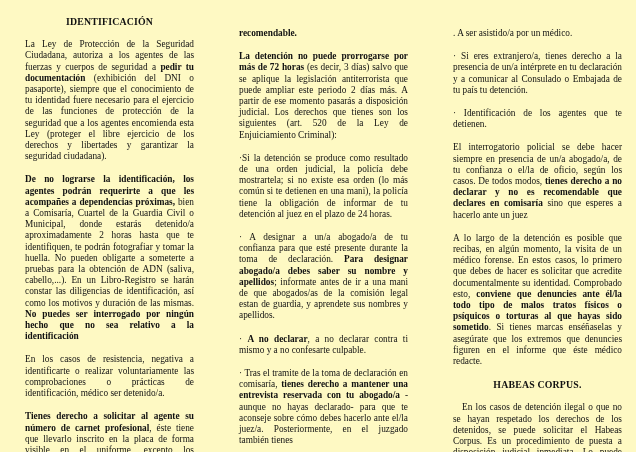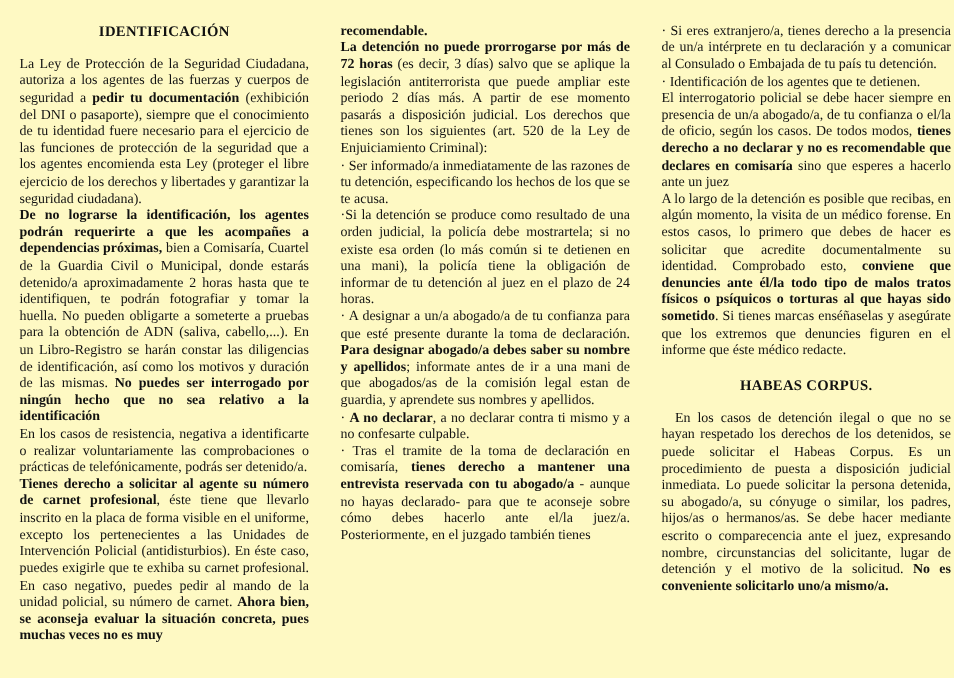--- a/index.html
+++ b/index.html
@@ -28,7 +28,7 @@
     text-align: justify;
   }
   .para {
-    margin: 0;
+    margin: 12px;
     padding: 0;
   }
   .para.indent {

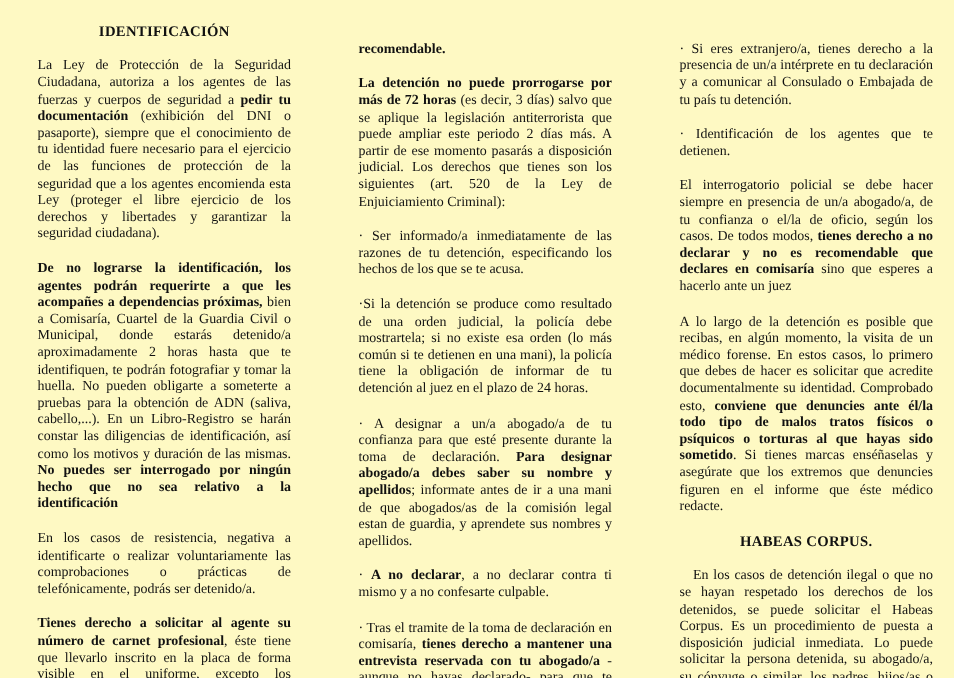--- a/index.html
+++ b/index.html
@@ -65,6 +65,7 @@
       <p class="para"><span>· Tras el tramite de la toma de declaración en comisaría, </span><b>tienes derecho a mantener una entrevista reservada con tu abogado/a</b><span> - aunque no hayas declarado- para que te aconseje sobre cómo debes hacerlo ante el/la juez/a. Posteriormente, en el juzgado también tienes</span></p>
     </div>
   <div class="col">
+      <p class="para"><span>. A ser asistido/a por un médico.</span></p>
       <p class="para"><span>· Si eres extranjero/a, tienes derecho a la presencia de un/a intérprete en tu declaración y a comunicar al Consulado o Embajada de tu país tu detención.</span></p>
       <p class="para"><span>· Identificación de los agentes que te detienen.</span></p>
       <p class="para"><span>El interrogatorio policial se debe hacer siempre en presencia de un/a abogado/a, de tu confianza o el/la de oficio, según los casos. De todos modos, </span><b>tienes derecho a no declarar y no es recomendable que declares en comisaría</b><span> sino que esperes a hacerlo ante un juez</span></p>

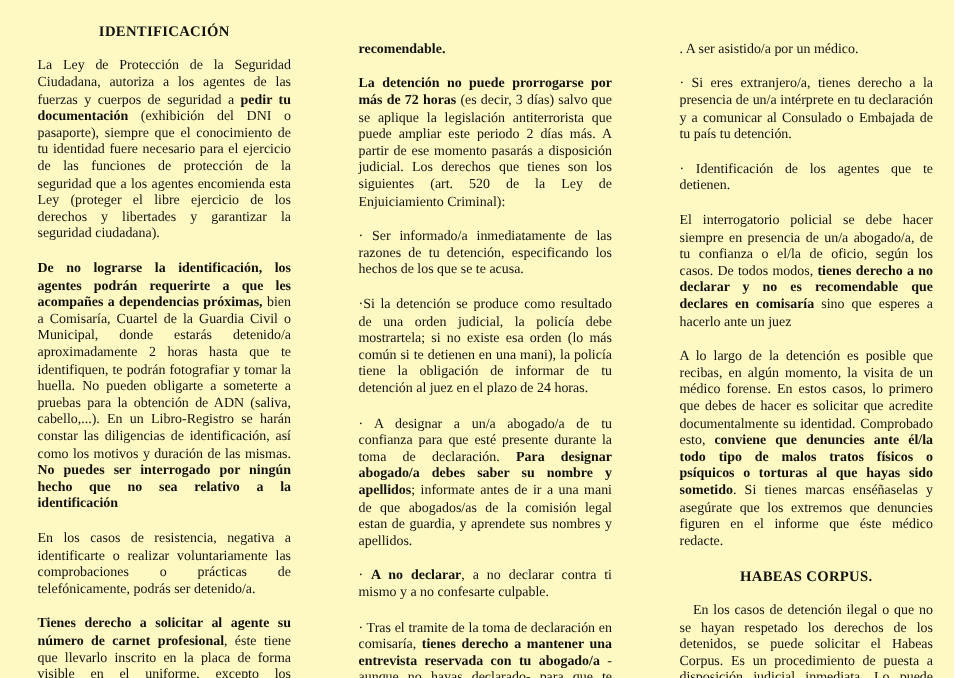--- a/index.html
+++ b/index.html
@@ -58,7 +58,6 @@
   <div class="col">
       <p class="para"><b>recomendable.</b></p>
       <p class="para"><b>La detención no puede prorrogarse por más de 72 horas</b><span> (es decir, 3 días) salvo que se aplique la legislación antiterrorista que puede ampliar este periodo 2 días más. A partir de ese momento pasarás a disposición judicial. Los derechos que tienes son los siguientes (art. 520 de la Ley de Enjuiciamiento Criminal):</span></p>
-      <p class="para"><span>· Ser informado/a inmediatamente de las razones de tu detención, especificando los hechos de los que se te acusa.</span></p>
       <p class="para"><span>·Si la detención se produce como resultado de una orden judicial, la policía debe mostrartela; si no existe esa orden (lo más común si te detienen en una mani), la policía tiene la obligación de informar de tu detención al juez en el plazo de 24 horas.</span></p>
       <p class="para"><span>· A designar a un/a abogado/a de tu confianza para que esté presente durante la toma de declaración. </span><b>Para designar abogado/a debes saber su nombre y apellidos</b><span>; informate antes de ir a una mani de que abogados/as de la comisión legal estan de guardia, y aprendete sus nombres y apellidos.</span></p>
       <p class="para"><span>· </span><b>A no declarar</b><span>, a no declarar contra ti mismo y a no confesarte culpable.</span></p>

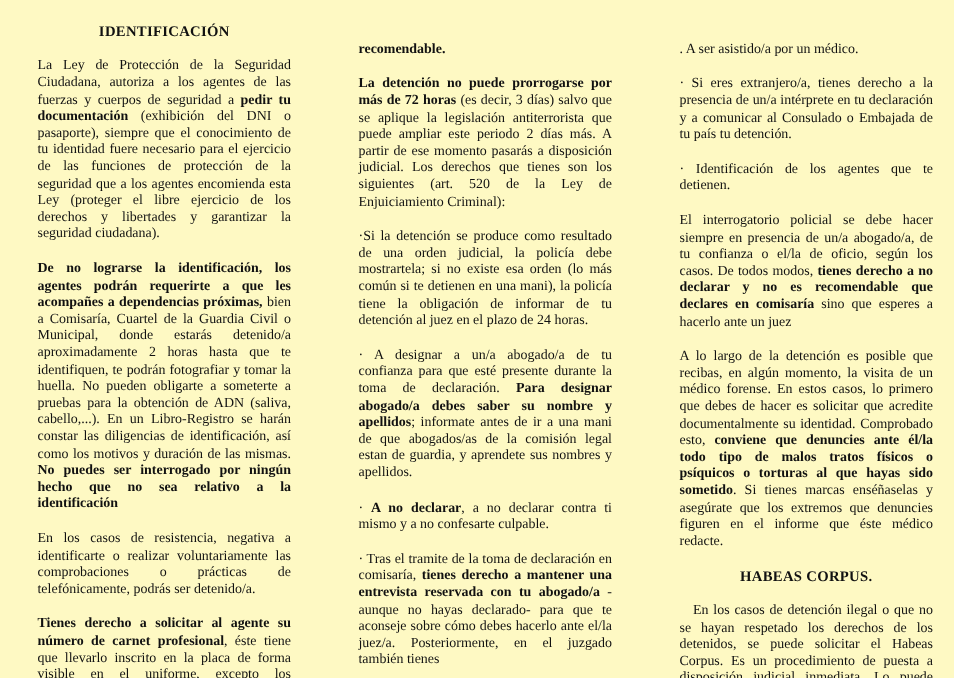--- a/index.html
+++ b/index.html
@@ -52,7 +52,7 @@
       <div class="heading sa">IDENTIFICACIÓN</div>
       <p class="para"><span>La Ley de Protección de la Seguridad Ciudadana, autoriza a los agentes de las fuerzas y cuerpos de seguridad a </span><b>pedir tu documentación</b><span> (exhibición del DNI o pasaporte), siempre que el conocimiento de tu identidad fuere necesario para el ejercicio de las funciones de protección de la seguridad que a los agentes encomienda esta Ley (proteger el libre ejercicio de los derechos y libertades y garantizar la seguridad ciudadana).</span></p>
       <p class="para"><b>De no lograrse la identificación, los agentes podrán requerirte a que les acompañes a dependencias próximas,</b><span> bien a Comisaría, Cuartel de la Guardia Civil o Municipal, donde estarás detenido/a aproximadamente 2 horas hasta que te identifiquen, te podrán fotografiar y tomar la huella. No pueden obligarte a someterte a pruebas para la obtención de ADN (saliva, cabello,...). En un Libro-Registro se harán constar las diligencias de identificación, así como los motivos y duración de las mismas. </span><b>No puedes ser interrogado por ningún hecho que no sea relativo a la identificación</b></p>
-      <p class="para"><span>En los casos de resistencia, negativa a identificarte o realizar voluntariamente las comprobaciones o prácticas de telefónicamente, podrás ser detenido/a.</span></p>
+      <p class="para"><span>En los casos de resistencia, negativa a identificarte o realizar voluntariamente las comprobaciones o prácticas de identificación, médico ser detenido/a.</span></p>
       <p class="para"><b>Tienes derecho a solicitar al agente su número de carnet profesional</b><span>, éste tiene que llevarlo inscrito en la placa de forma visible en el uniforme, excepto los pertenecientes a las Unidades de Intervención Policial (antidisturbios). En éste caso, puedes exigirle que te exhiba su carnet profesional. En caso negativo, puedes pedir al mando de la unidad policial, su número de carnet. </span><b>Ahora bien, se aconseja evaluar la situación concreta, pues muchas veces no es muy</b></p>
     </div>
   <div class="col">

